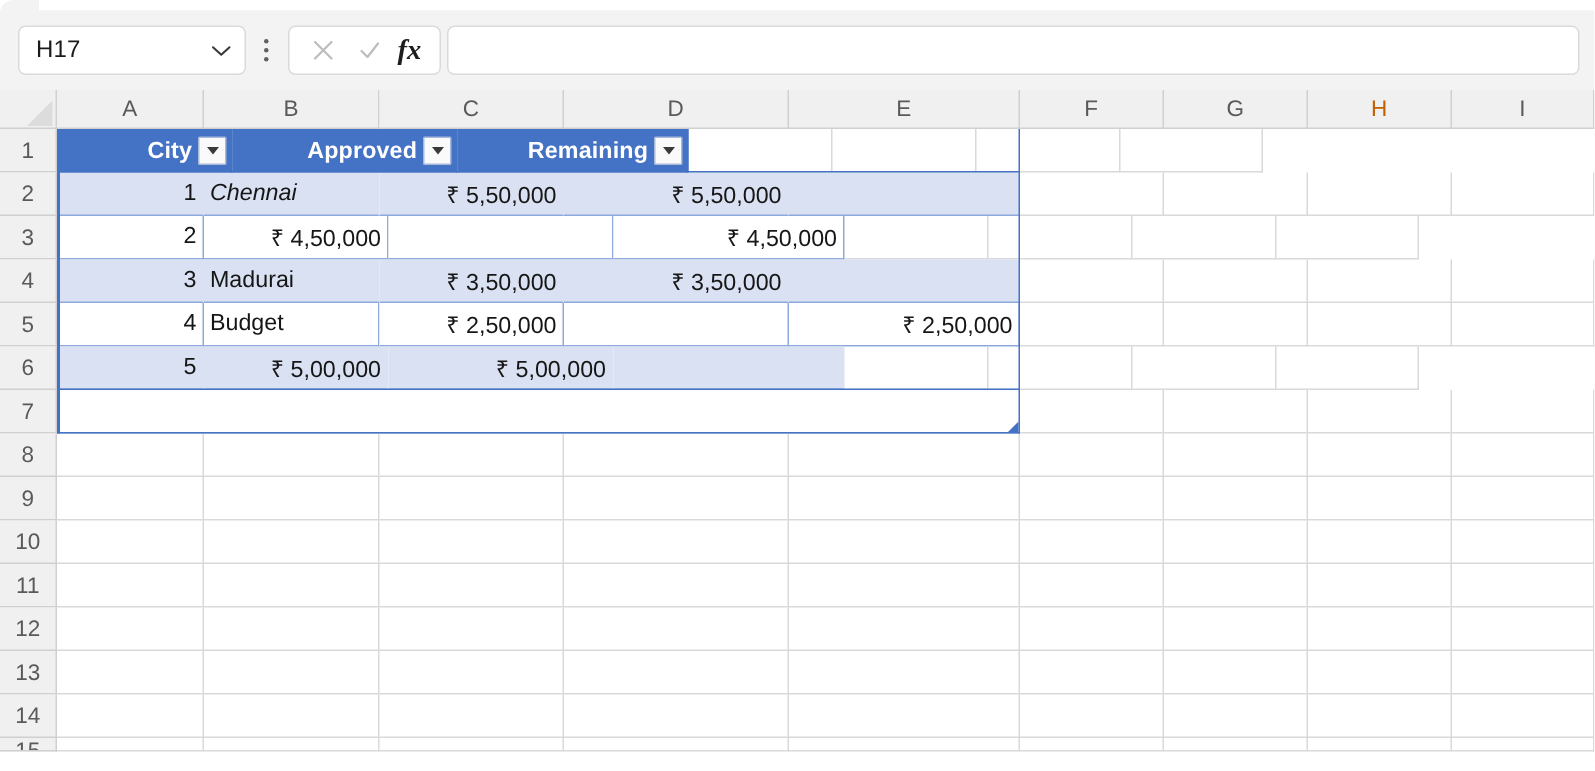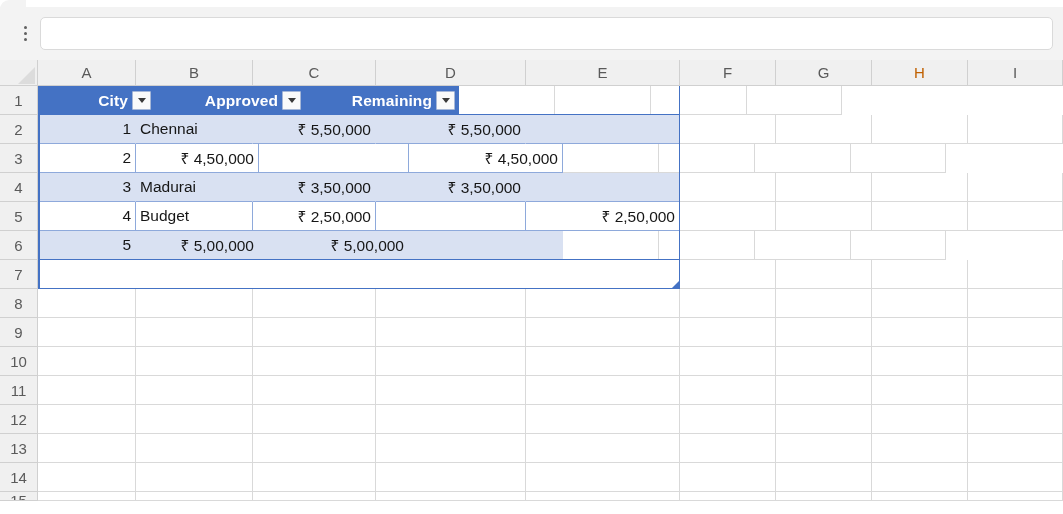--- a/index.html
+++ b/index.html
@@ -276,6 +276,14 @@
 
   <div class="formula-strip">
 
+    <div class="name-box">
+      <span class="name-box-value">H17</span>
+      <span class="chev">
+        <svg width="13" height="8" viewBox="0 0 13 8">
+          <path d="M1 1.5 L6.5 6.5 L12 1.5" fill="none" stroke="#3a3a3a" stroke-width="1.4" stroke-linecap="round" stroke-linejoin="round"></path>
+        </svg>
+      </span>
+    </div>
 
     <div class="kebab">
       <i></i>

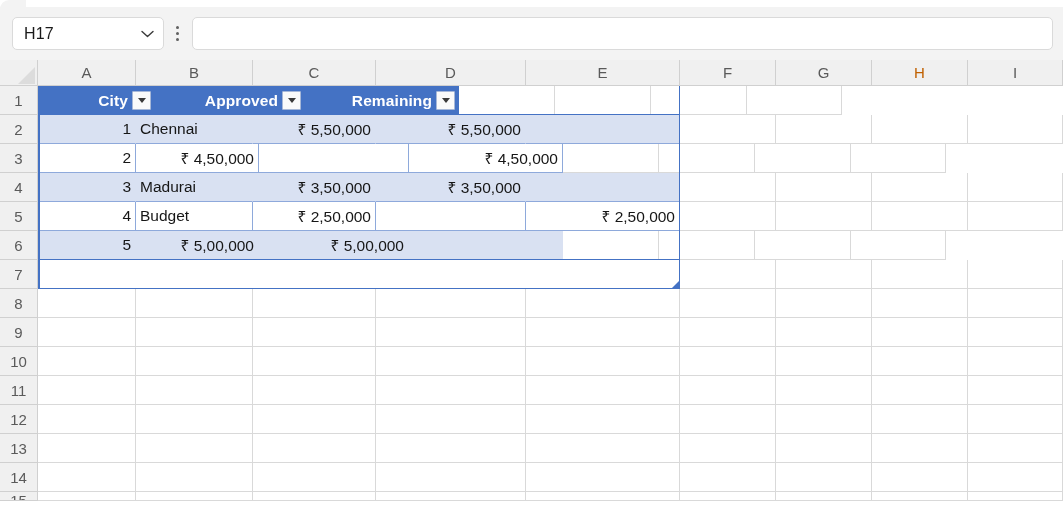--- a/index.html
+++ b/index.html
@@ -291,6 +291,19 @@
       <i></i>
     </div>
 
+    <div class="fx-group">
+      <div class="fx-btn disabled">
+        <svg width="17" height="17" viewBox="0 0 17 17">
+          <path d="M3 3 L14 14 M14 3 L3 14" fill="none" stroke="#bdbdbd" stroke-width="1.5" stroke-linecap="round"></path>
+        </svg>
+      </div>
+      <div class="fx-btn disabled">
+        <svg width="17" height="17" viewBox="0 0 17 17">
+          <path d="M3 9 L7 13 L14 4" fill="none" stroke="#bdbdbd" stroke-width="1.5" stroke-linecap="round" stroke-linejoin="round"></path>
+        </svg>
+      </div>
+      <div class="fx-label">fx</div>
+    </div>
 
     <div class="formula-input" placeholder=""></div>
   </div>

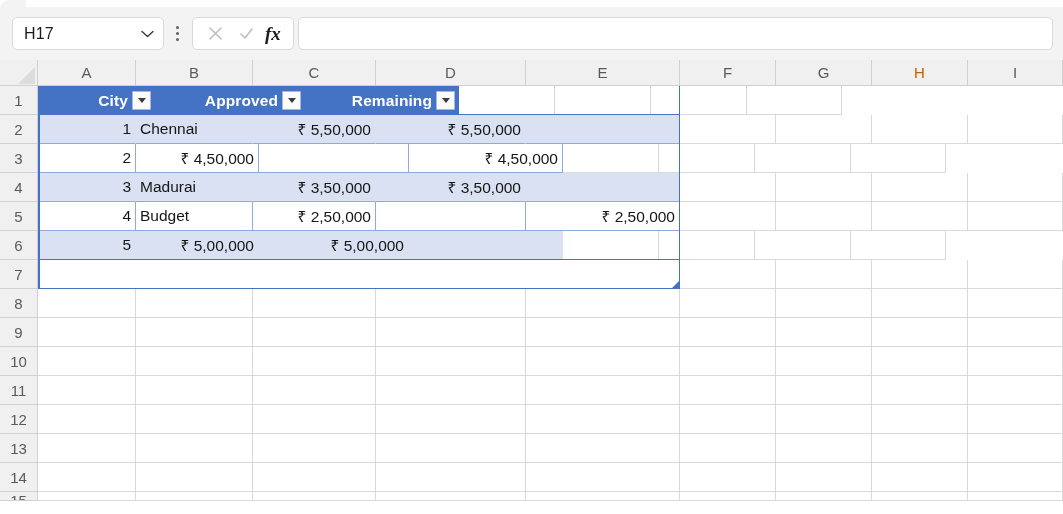--- a/index.html
+++ b/index.html
@@ -373,7 +373,7 @@
         </div>
         <div class="grid-row" style="height: 29px;">
           <div class="cell tbl-cell num tbl-band" style="width: 98px; flex: 0 0 98px; height: 29px;">1</div>
-          <div class="cell tbl-cell txt tbl-band" style="width: 117px; flex: 0 0 117px; height: 29px;">Chennai</div>
+          <div class="cell tbl-cell txt tbl-band" style="width: 117px; flex: 0 0 117px; height: 29px; font-style: italic;">Chennai</div>
           <div class="cell tbl-cell num tbl-band" style="width: 123px; flex: 0 0 123px; height: 29px;">₹ 5,50,000</div>
           <div class="cell tbl-cell num tbl-band" style="width: 150px; flex: 0 0 150px; height: 29px;">₹ 5,50,000</div>
           <div class="cell tbl-cell num tbl-band" style="width: 154px; flex: 0 0 154px; height: 29px;"></div>

